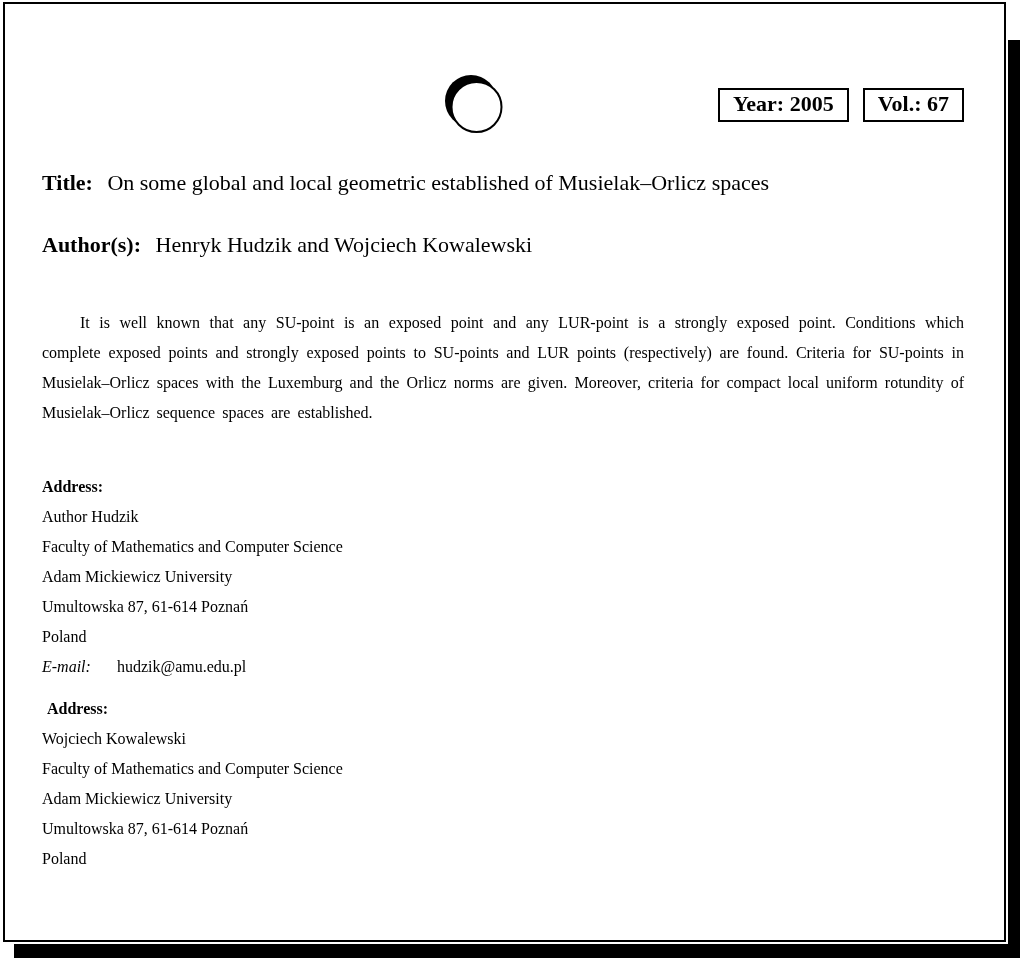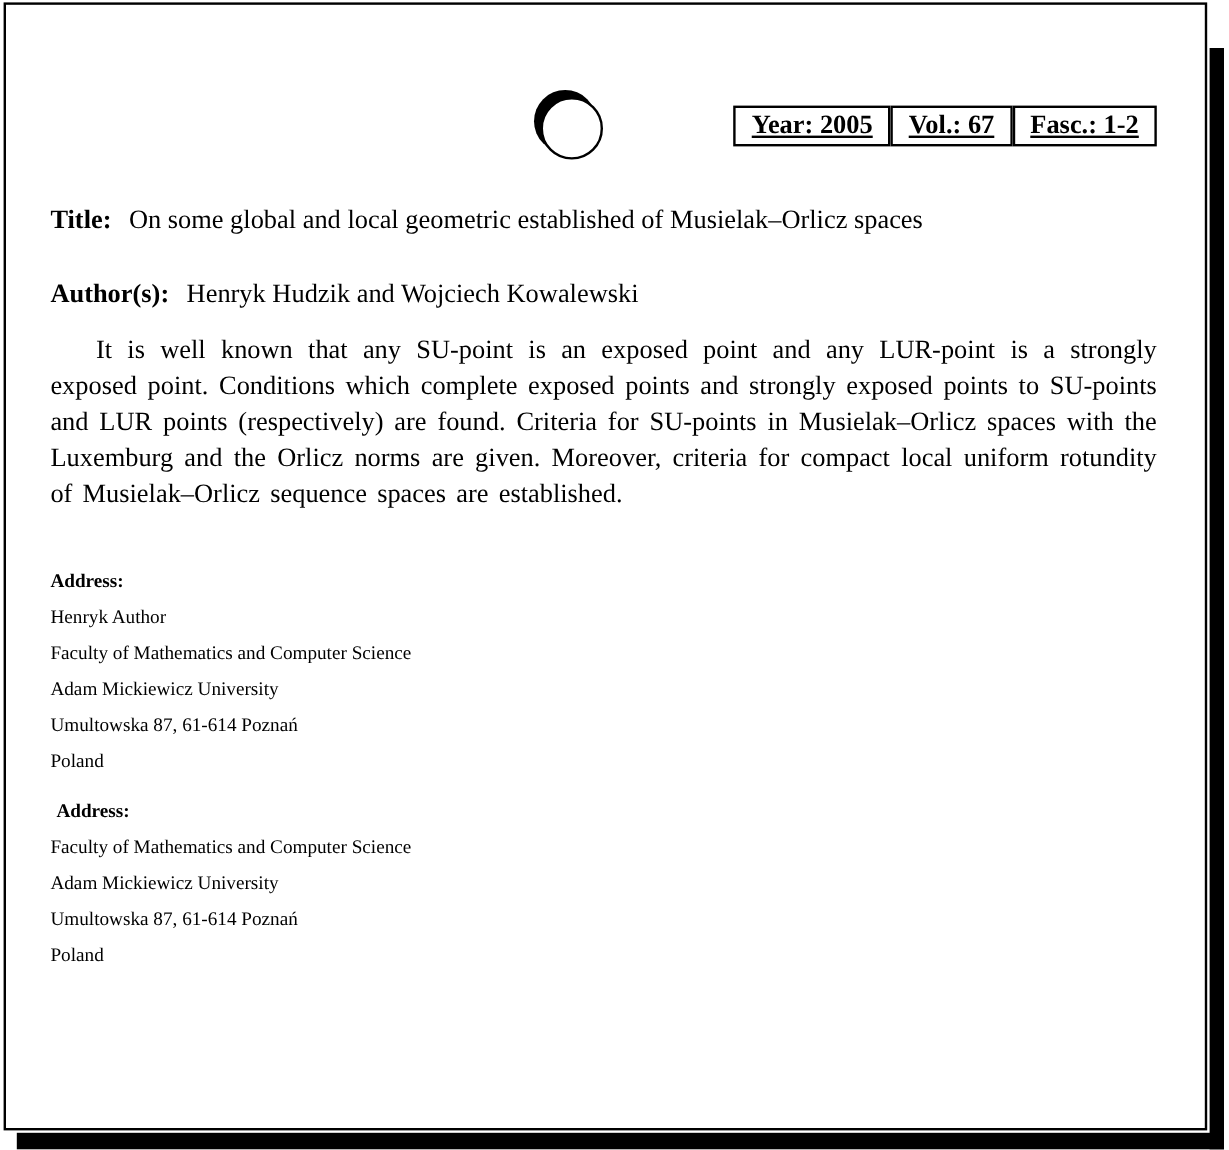--- a/index.html
+++ b/index.html
@@ -61,8 +61,7 @@
   .badges {
     margin-left: auto;
     display: flex;
-    gap: 0;
-    text-decoration: underline;
+    gap: 14px;
   }
   .badge {
     border: 2px solid #000;

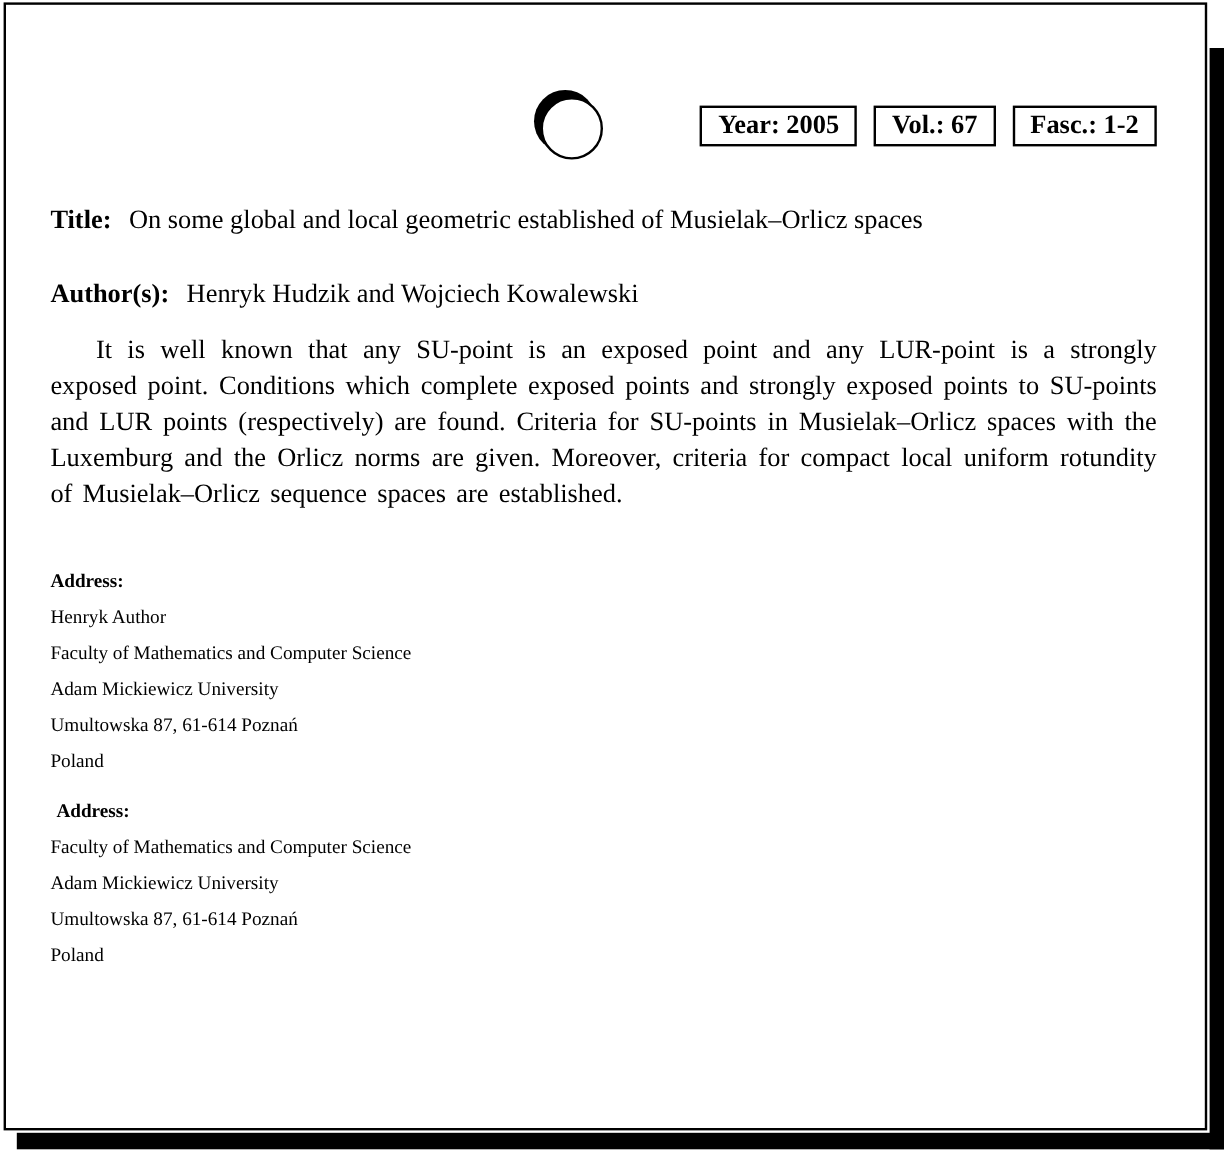--- a/index.html
+++ b/index.html
@@ -146,7 +146,6 @@
       <div class="badges">
         <div class="badge">Year: 2005</div>
         <div class="badge">Vol.: 67</div>
-        <div class="badge">Fasc.: 1-2</div>
       </div>
     </div>
 

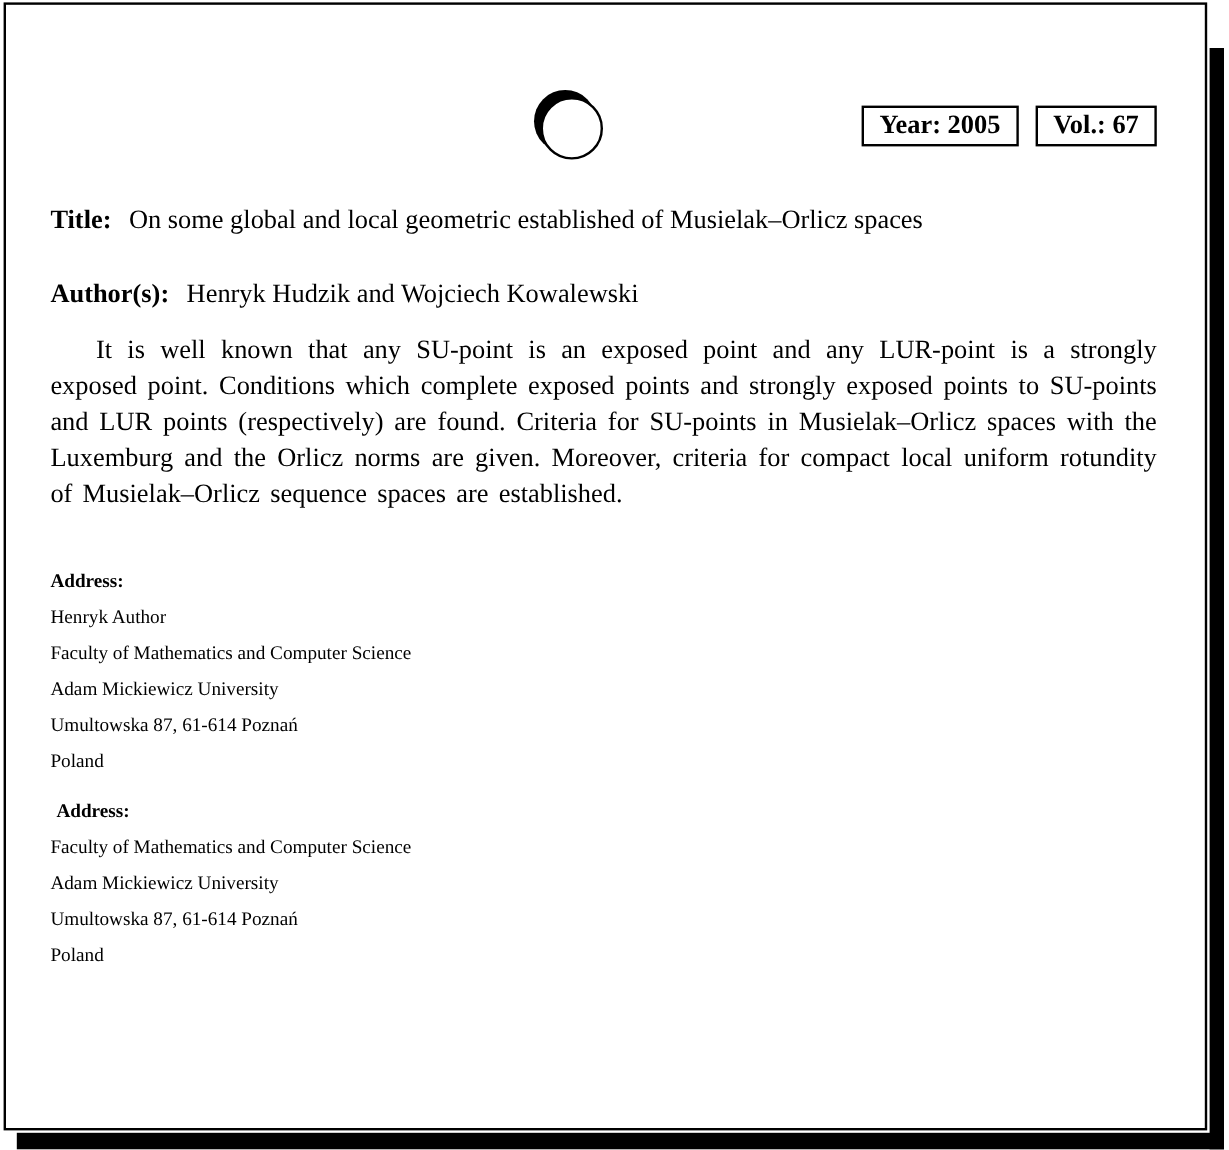--- a/index.html
+++ b/index.html
@@ -90,8 +90,8 @@
     margin-left: 9px;
   }
   .abstract {
-    margin-top: 16px;
-    font-size: 22px;
+    margin-top: 48px;
+    font-size: 16px;
     line-height: 30px;
     text-align: justify;
     text-indent: 38px;

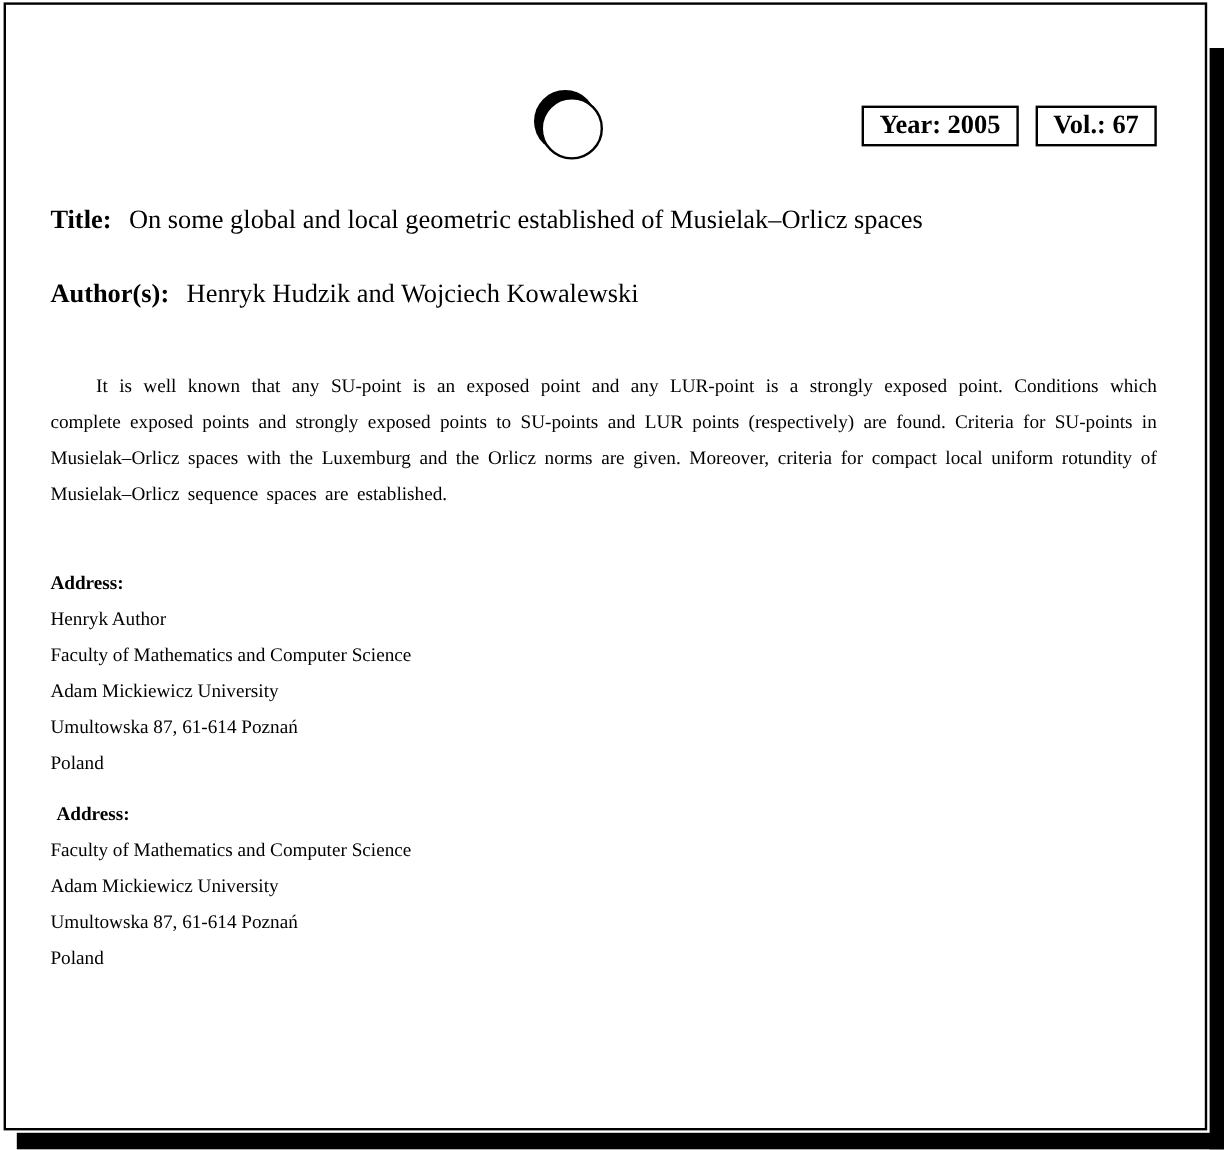--- a/index.html
+++ b/index.html
@@ -165,7 +165,7 @@
 
       <div class="address-block">
         <div class="address-heading">Address:</div>
-        <div class="address-line">Henryk Author</div>
+        <div class="address-line">Author Hudzik</div>
         <div class="address-line">Faculty of Mathematics and Computer Science</div>
         <div class="address-line">Adam Mickiewicz University</div>
         <div class="address-line">Umultowska 87, 61-614 Poznań</div>

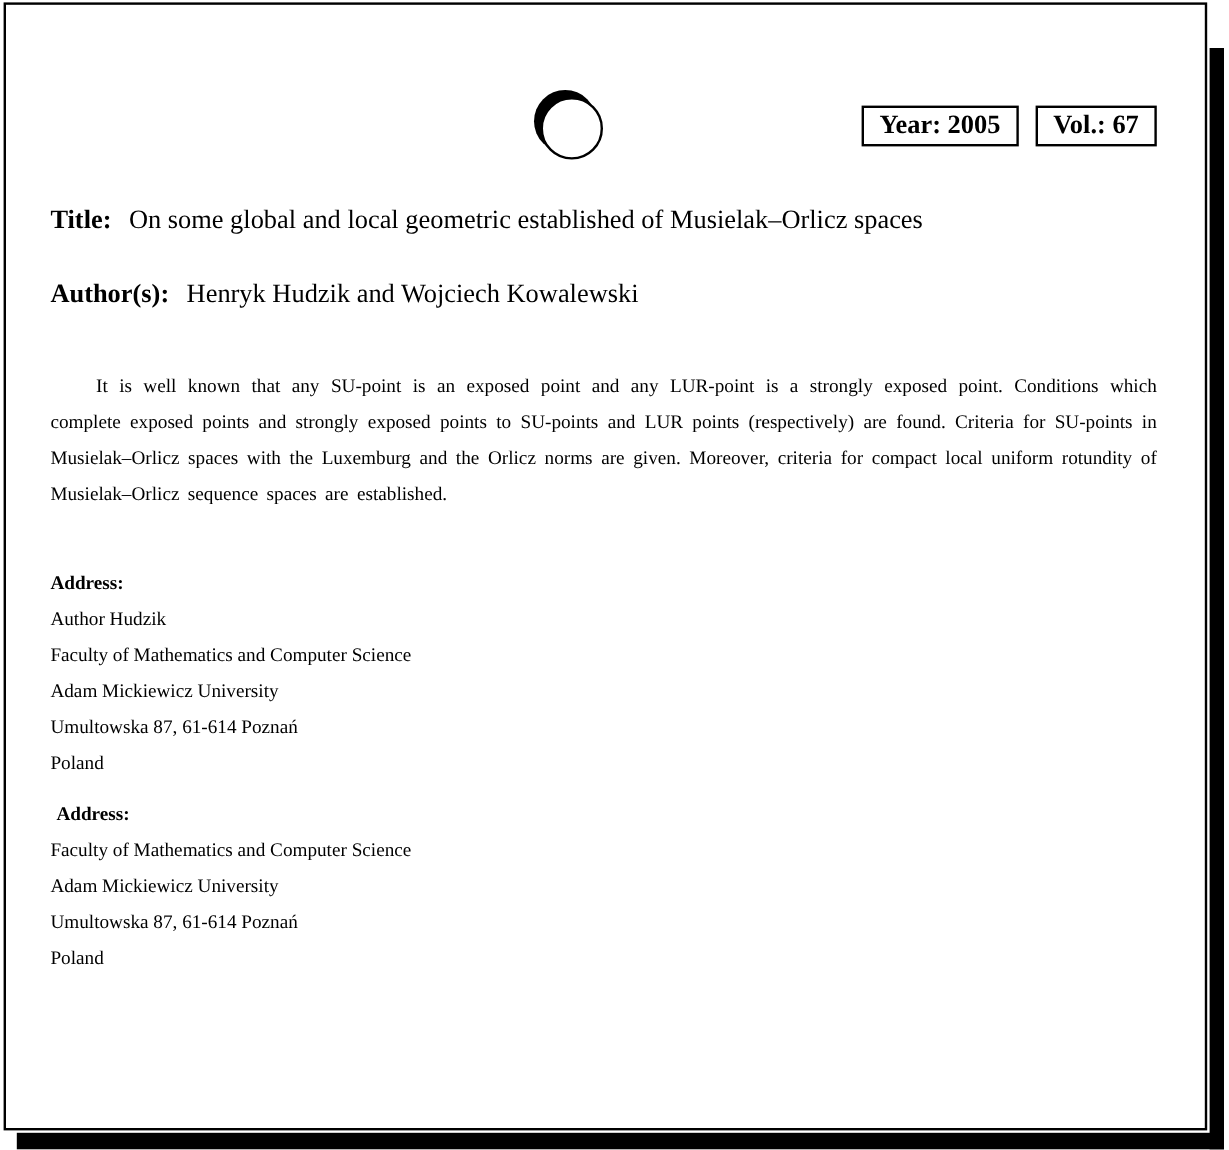--- a/index.html
+++ b/index.html
@@ -170,6 +170,10 @@
         <div class="address-line">Adam Mickiewicz University</div>
         <div class="address-line">Umultowska 87, 61-614 Poznań</div>
         <div class="address-line">Poland</div>
+        <div class="email-line">
+          <span class="email-label">E-mail:</span>
+          <span class="email-value">hudzik@amu.edu.pl</span>
+        </div>
       </div>
 
       <div class="address-block indented">

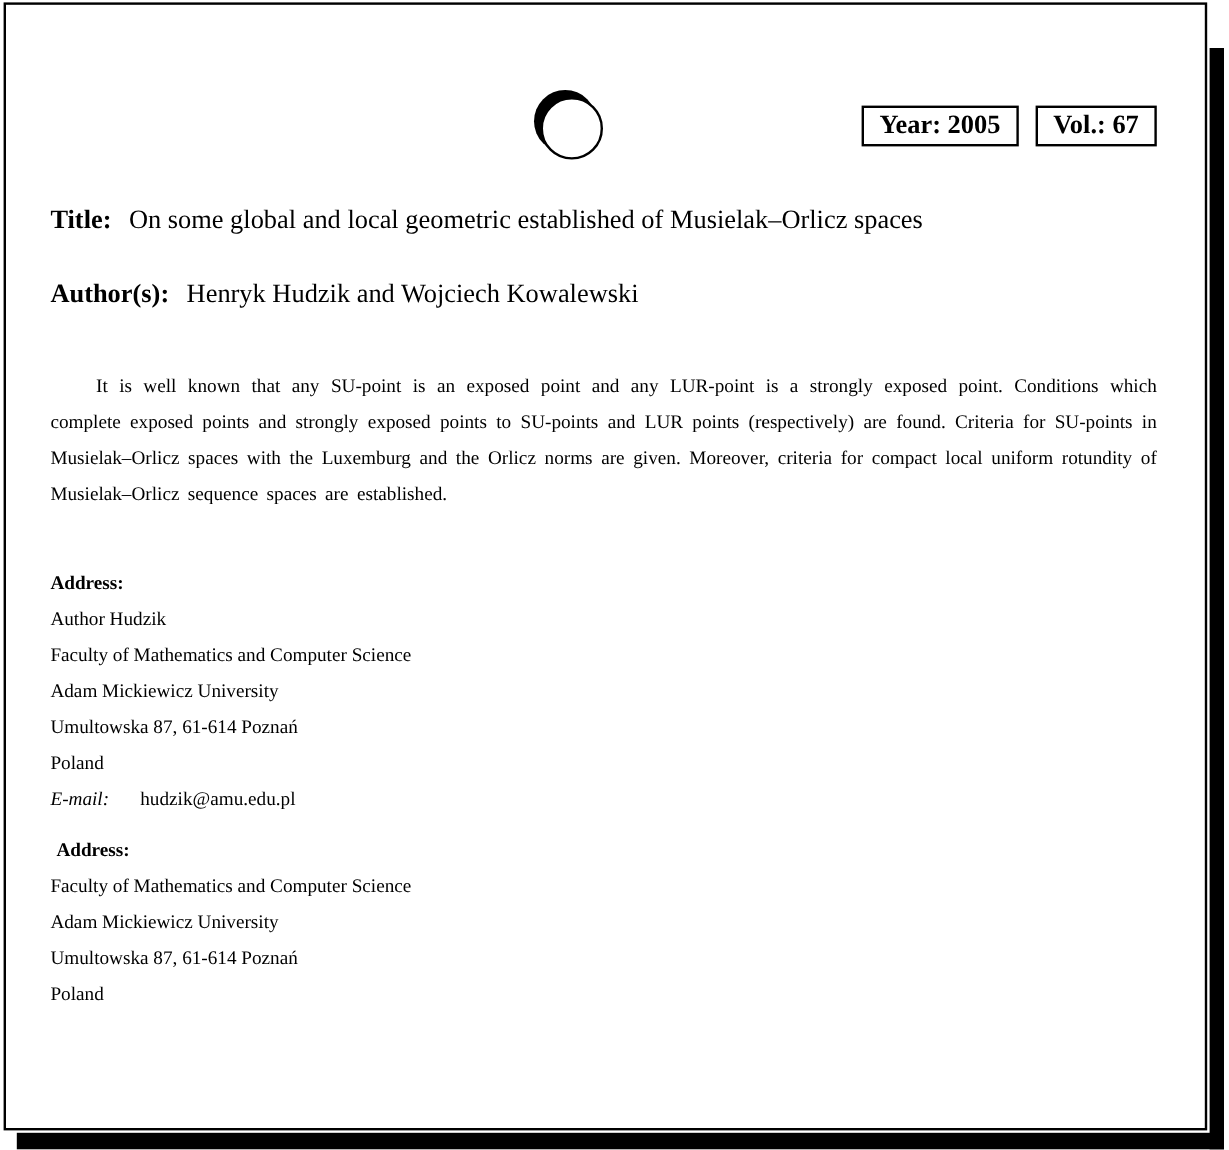--- a/index.html
+++ b/index.html
@@ -178,6 +178,7 @@
 
       <div class="address-block indented">
         <div class="address-heading">Address:</div>
+        <div class="address-line">Wojciech Kowalewski</div>
         <div class="address-line">Faculty of Mathematics and Computer Science</div>
         <div class="address-line">Adam Mickiewicz University</div>
         <div class="address-line">Umultowska 87, 61-614 Poznań</div>

